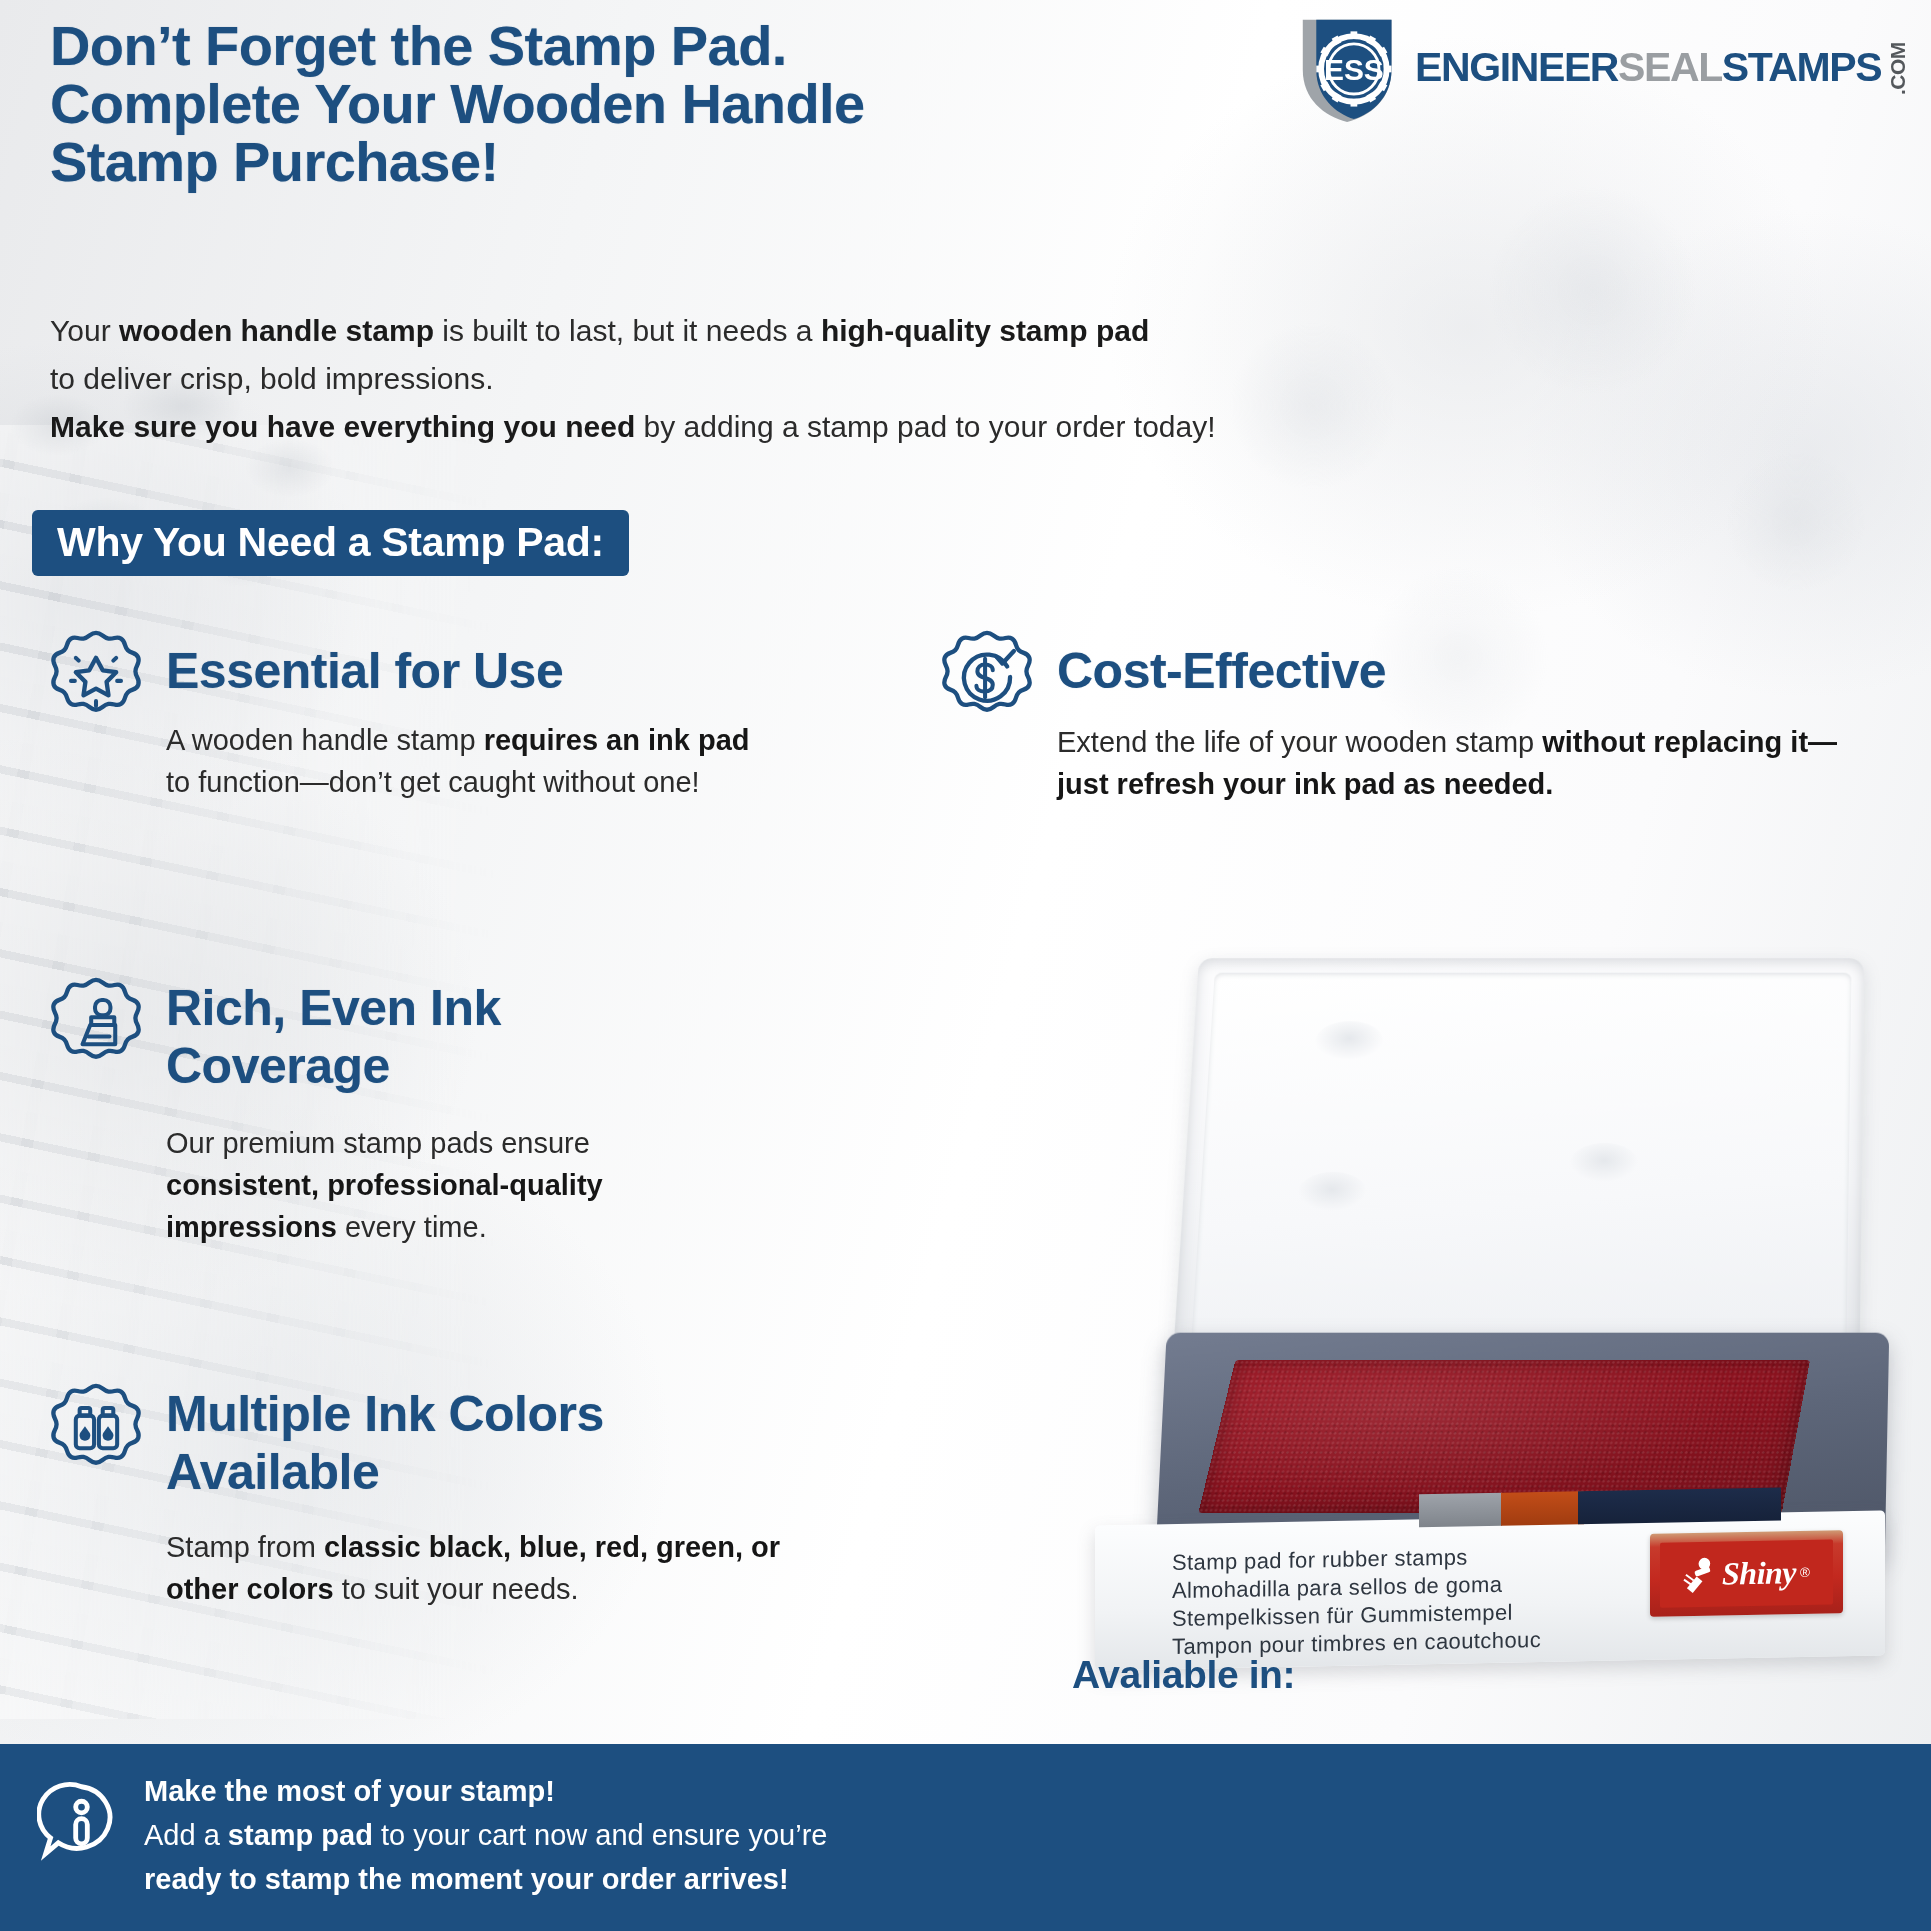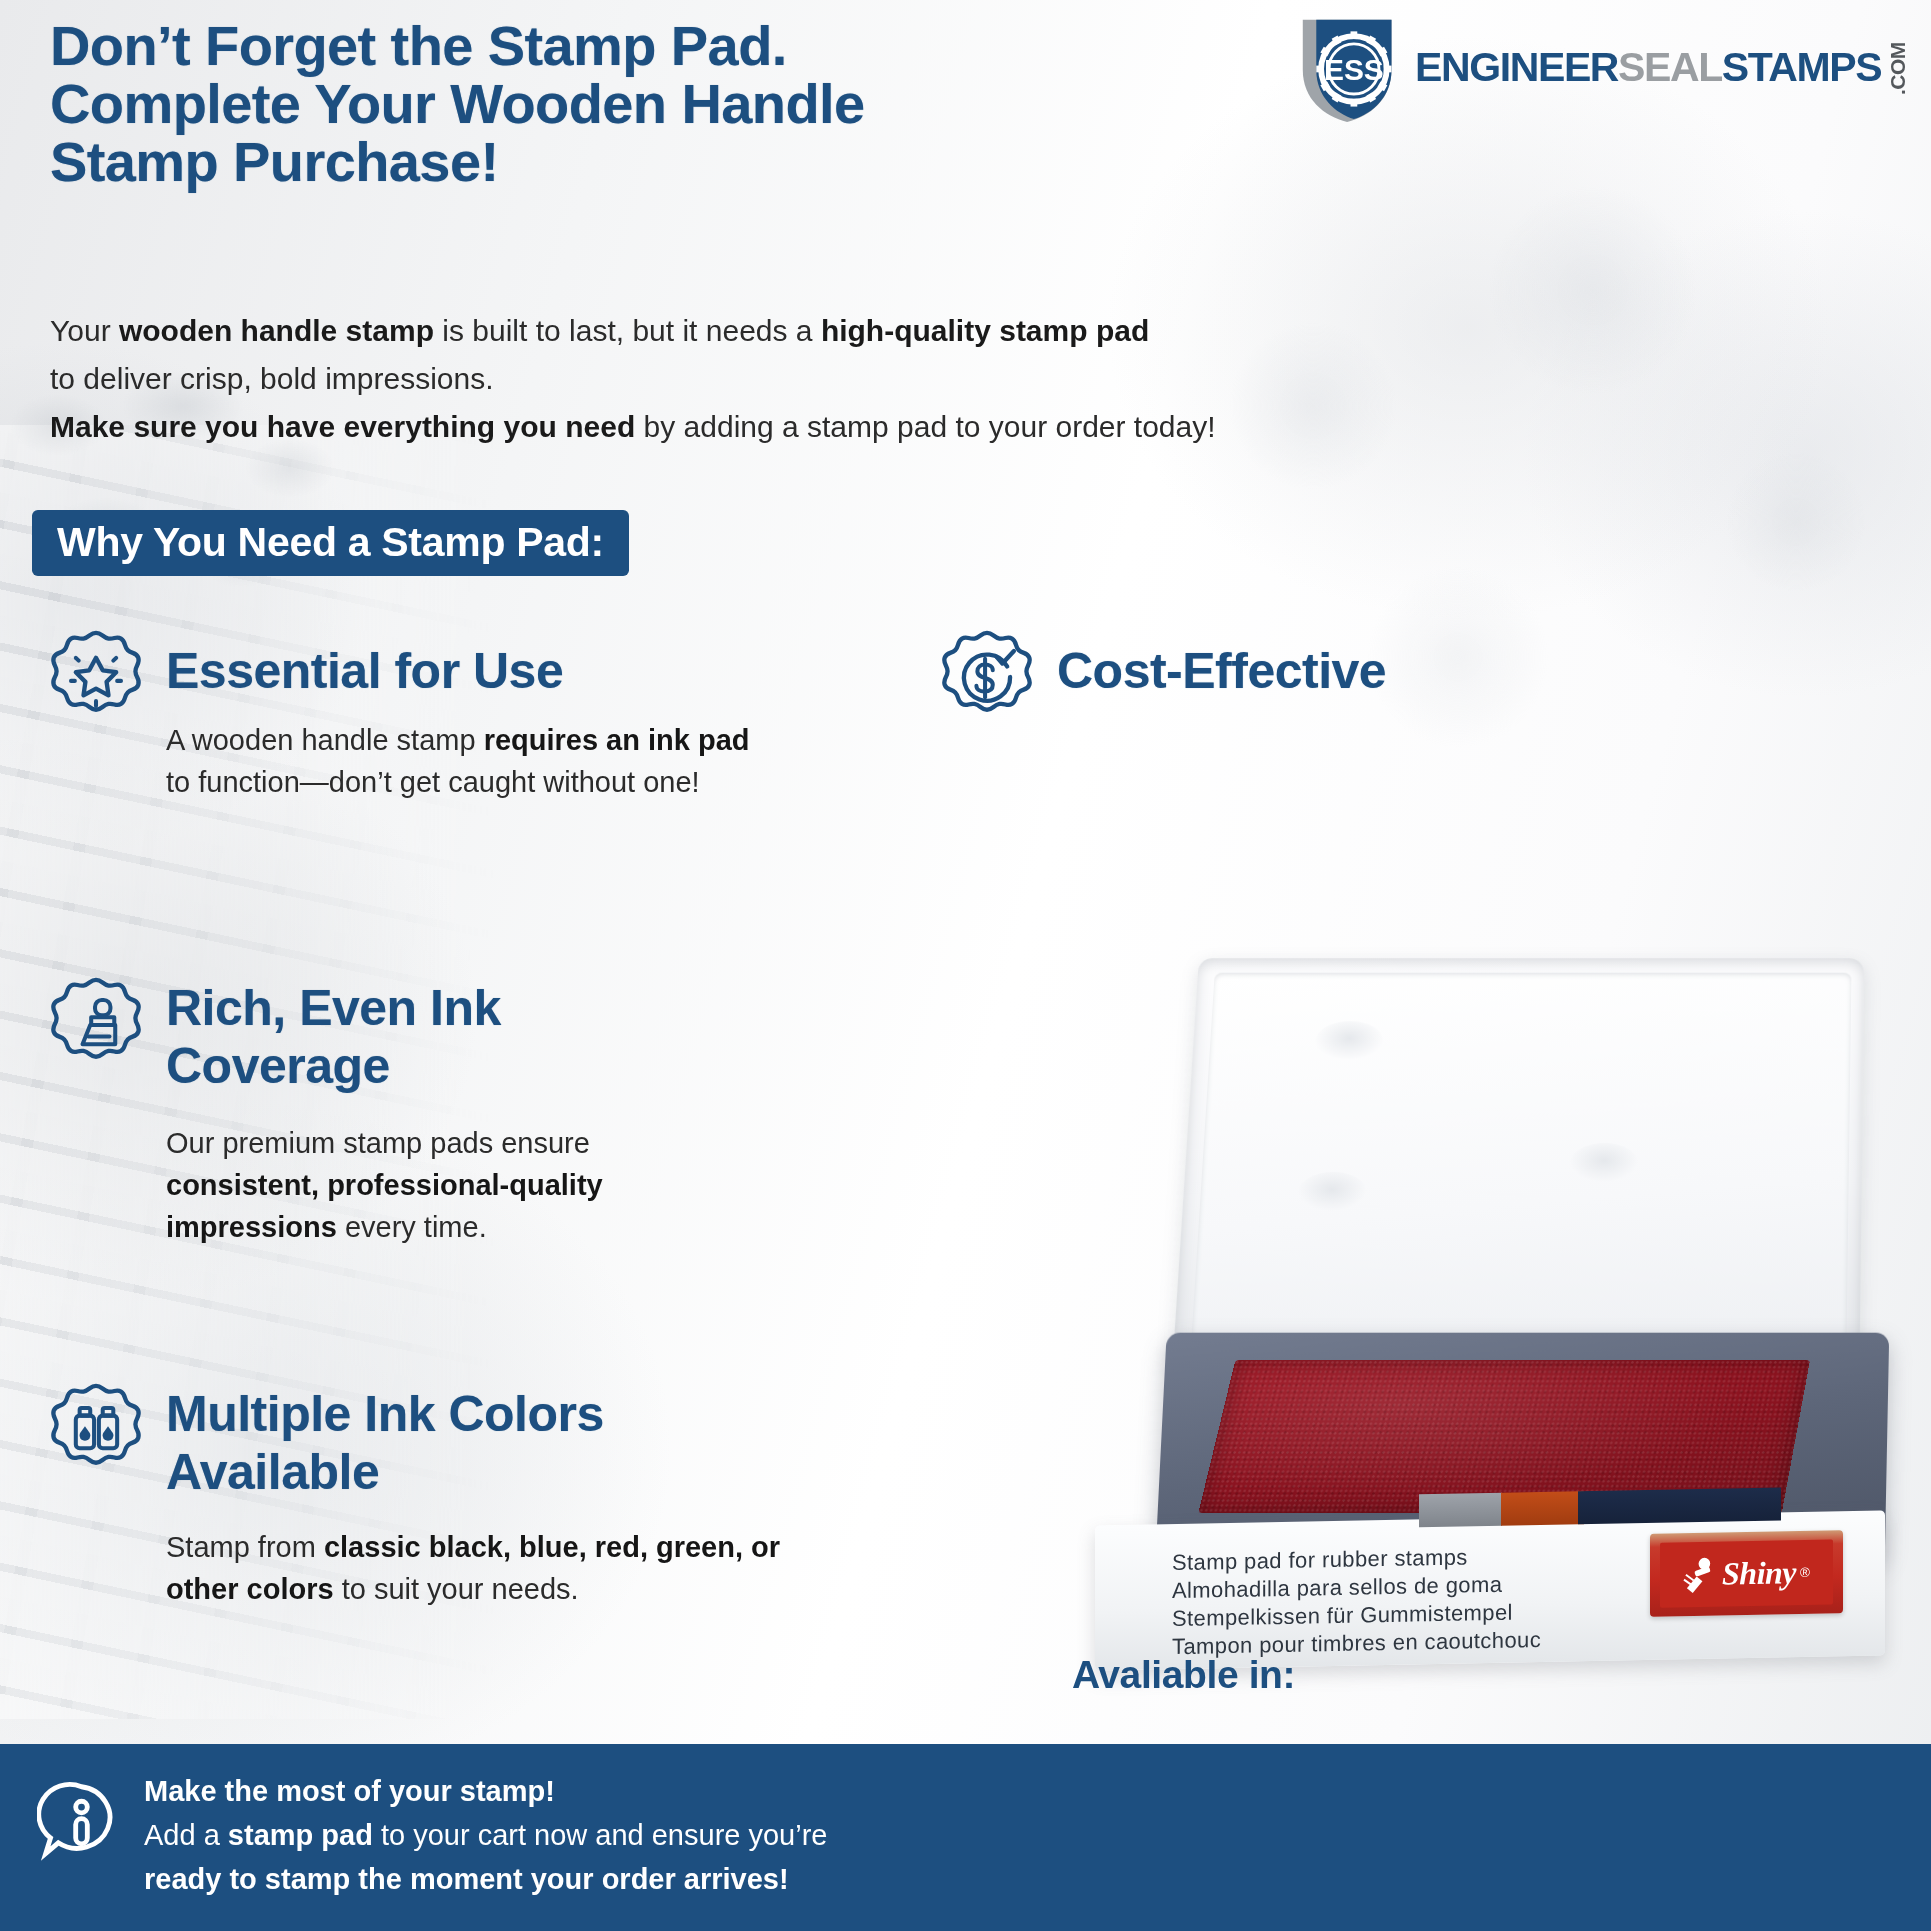--- a/index.html
+++ b/index.html
@@ -294,6 +294,9 @@
       </svg>
     </div>
     <div class="ftitle">Cost-Effective</div>
+    <div class="fbody">
+      <span>Extend the life of your wooden stamp </span><b>without replacing it—just refresh your ink pad as needed.</b>
+    </div>
   </div>
 
   <div class="feature" id="f3">

